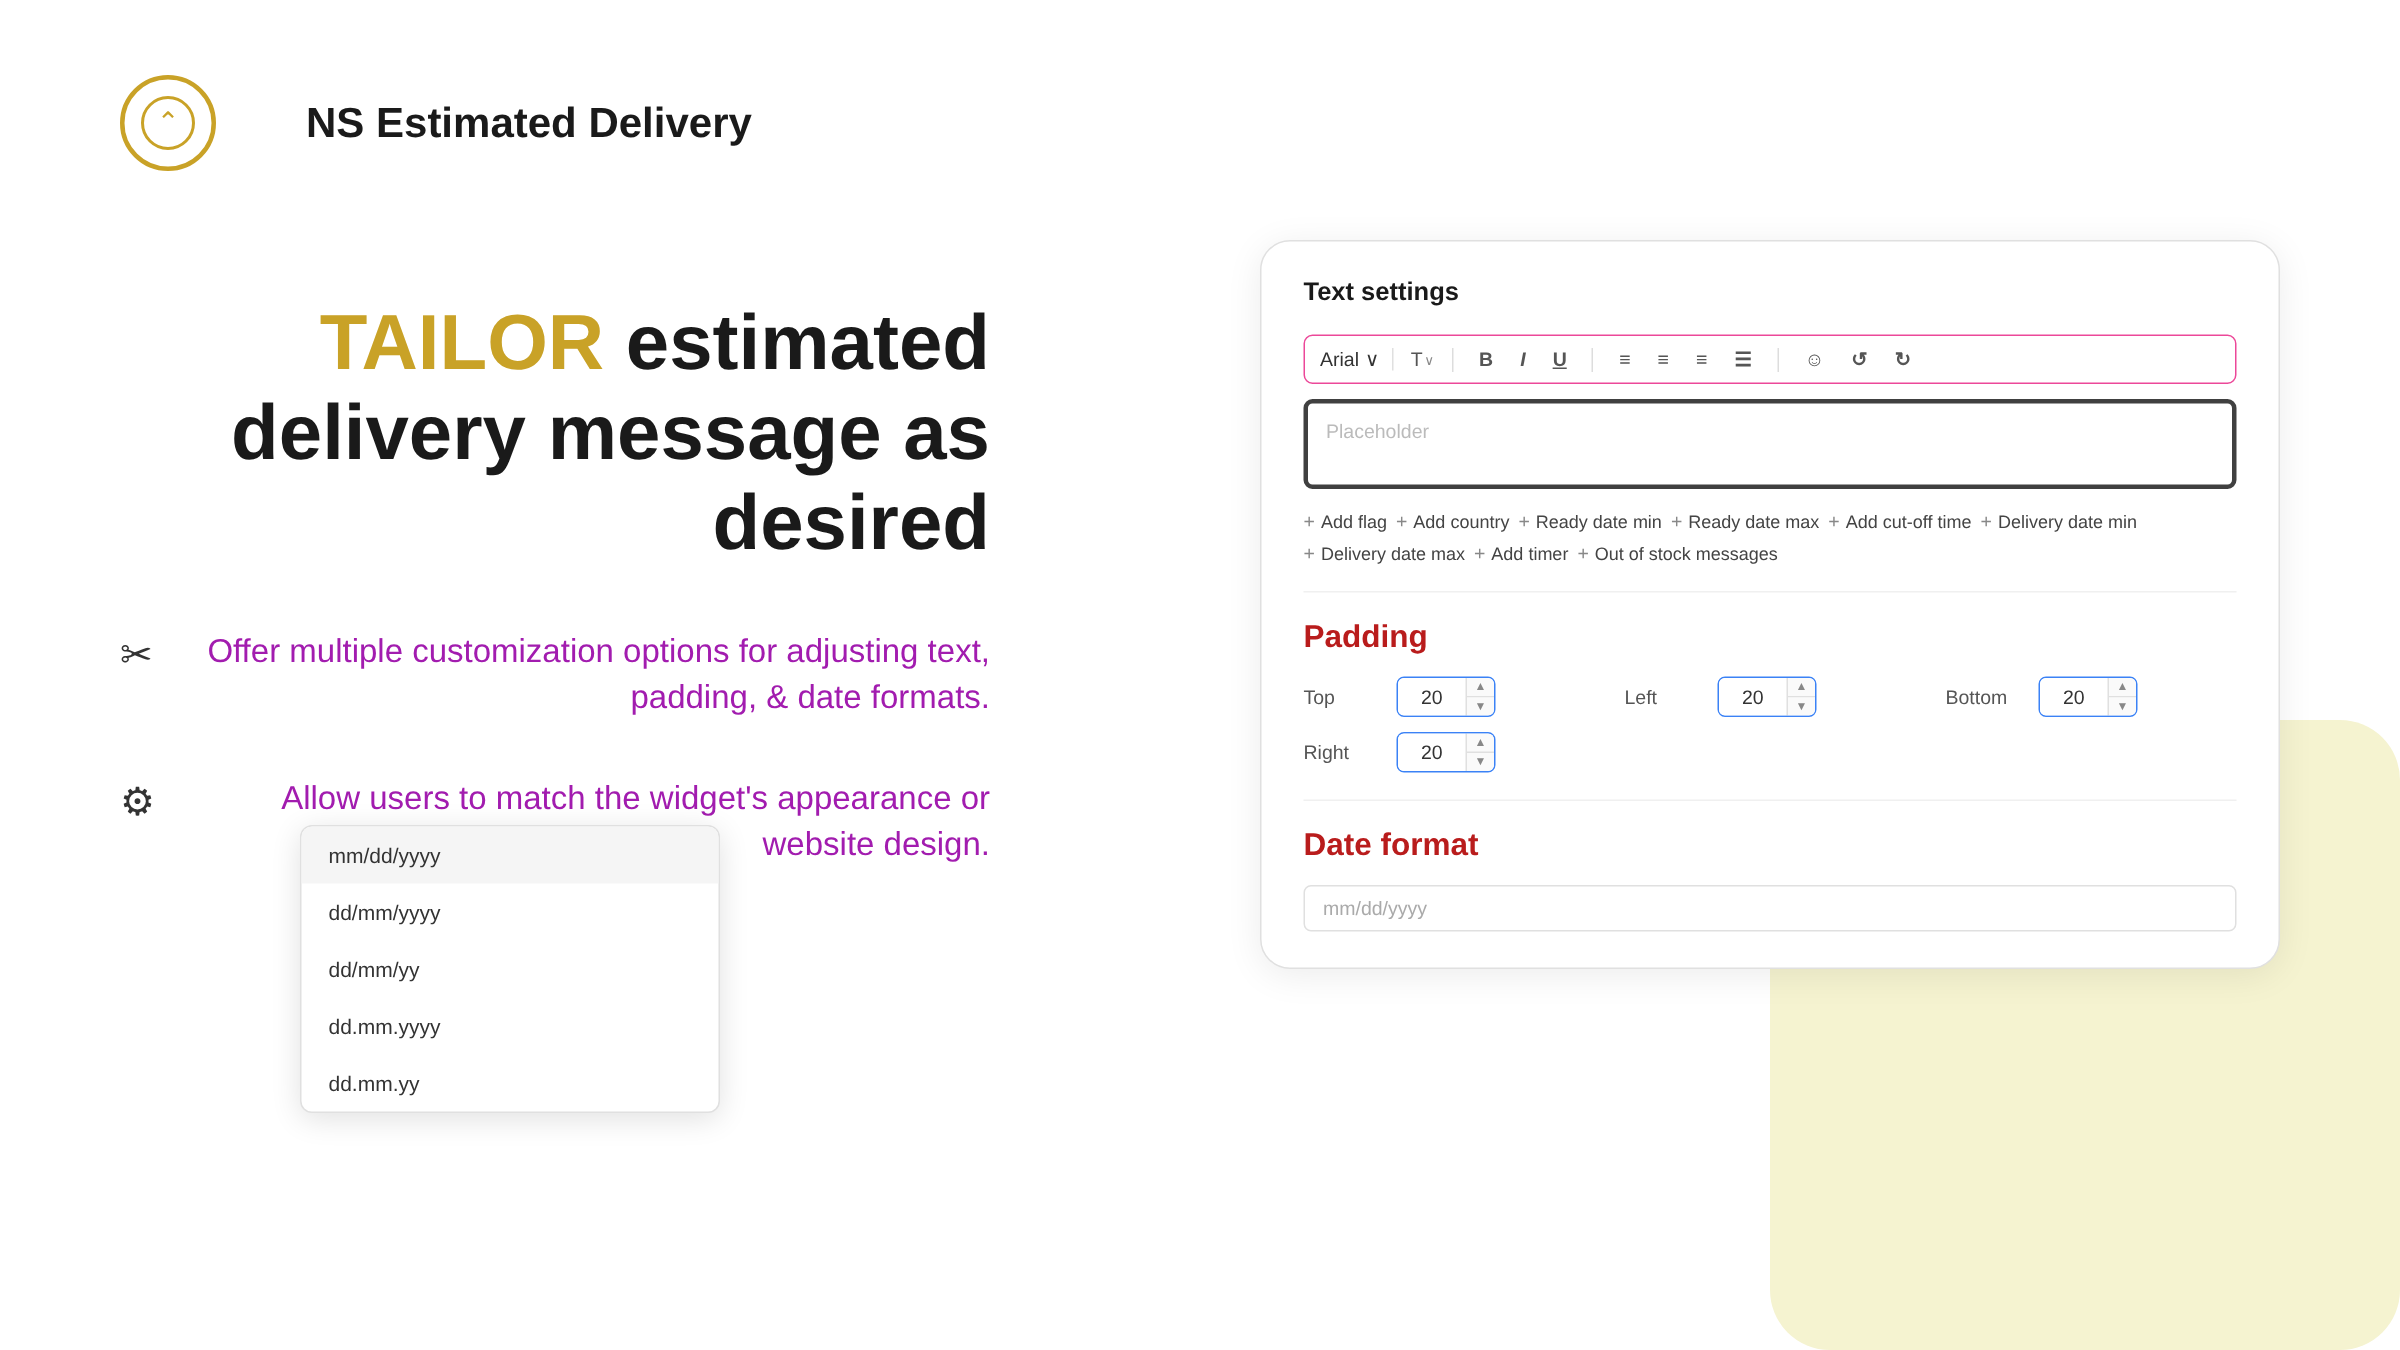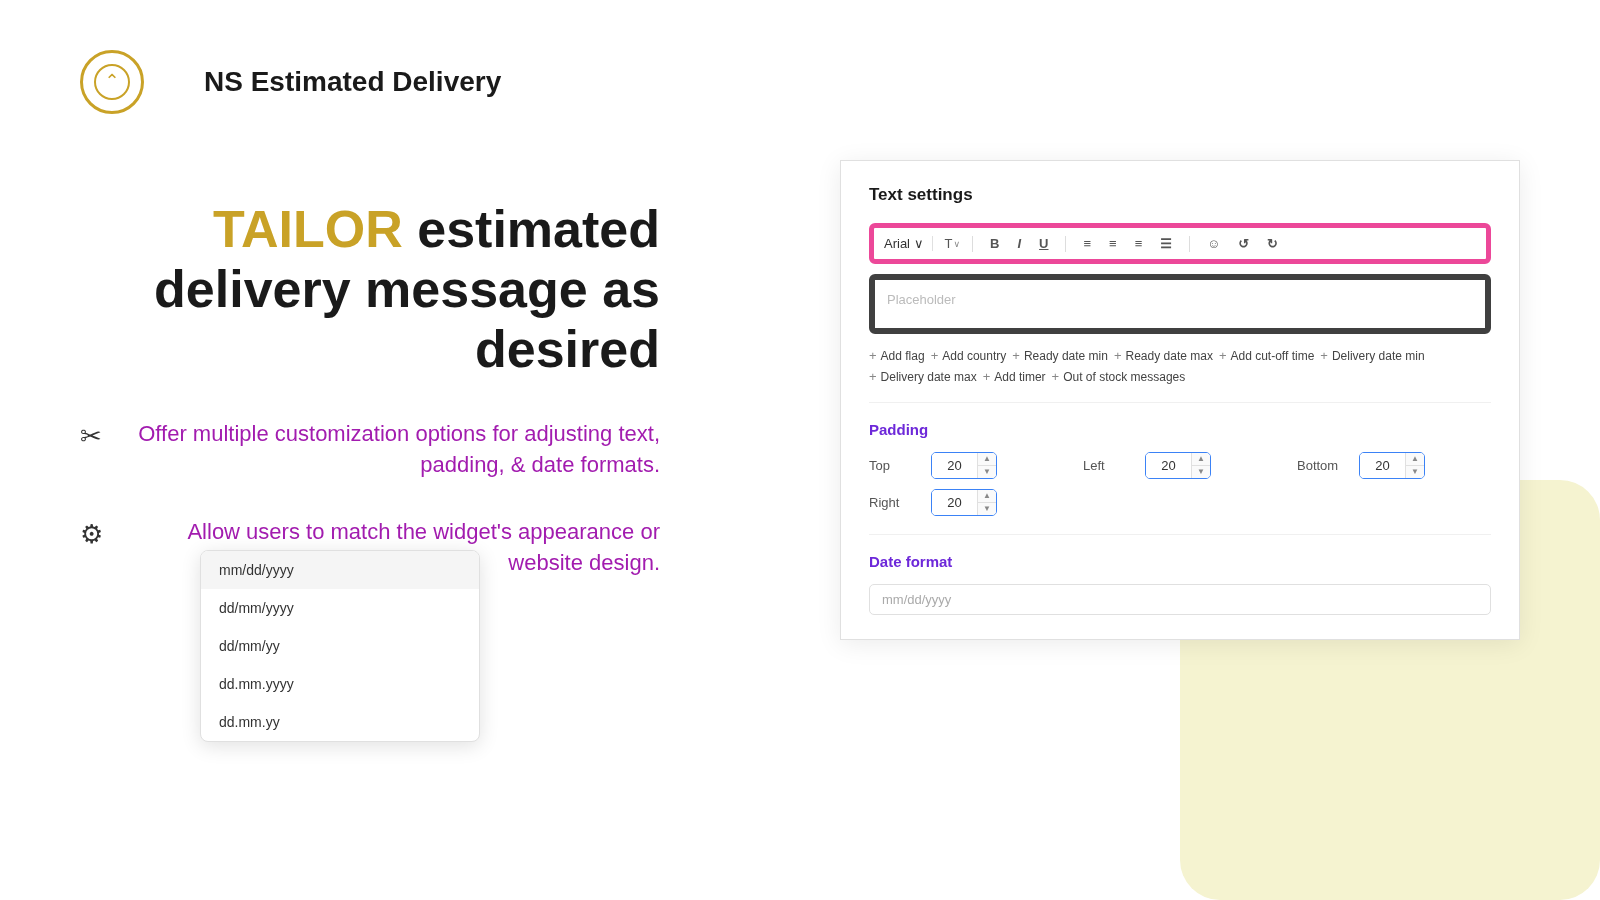--- a/index.html
+++ b/index.html
@@ -129,7 +129,7 @@
     .settings-card {
       background: #fff;
       border: 1px solid #e0e0e0;
-      border-radius: 0;
+      border-radius: 20px;
       padding: 24px 28px;
       box-shadow: 0 4px 24px rgba(0,0,0,0.08);
       width: 100%;

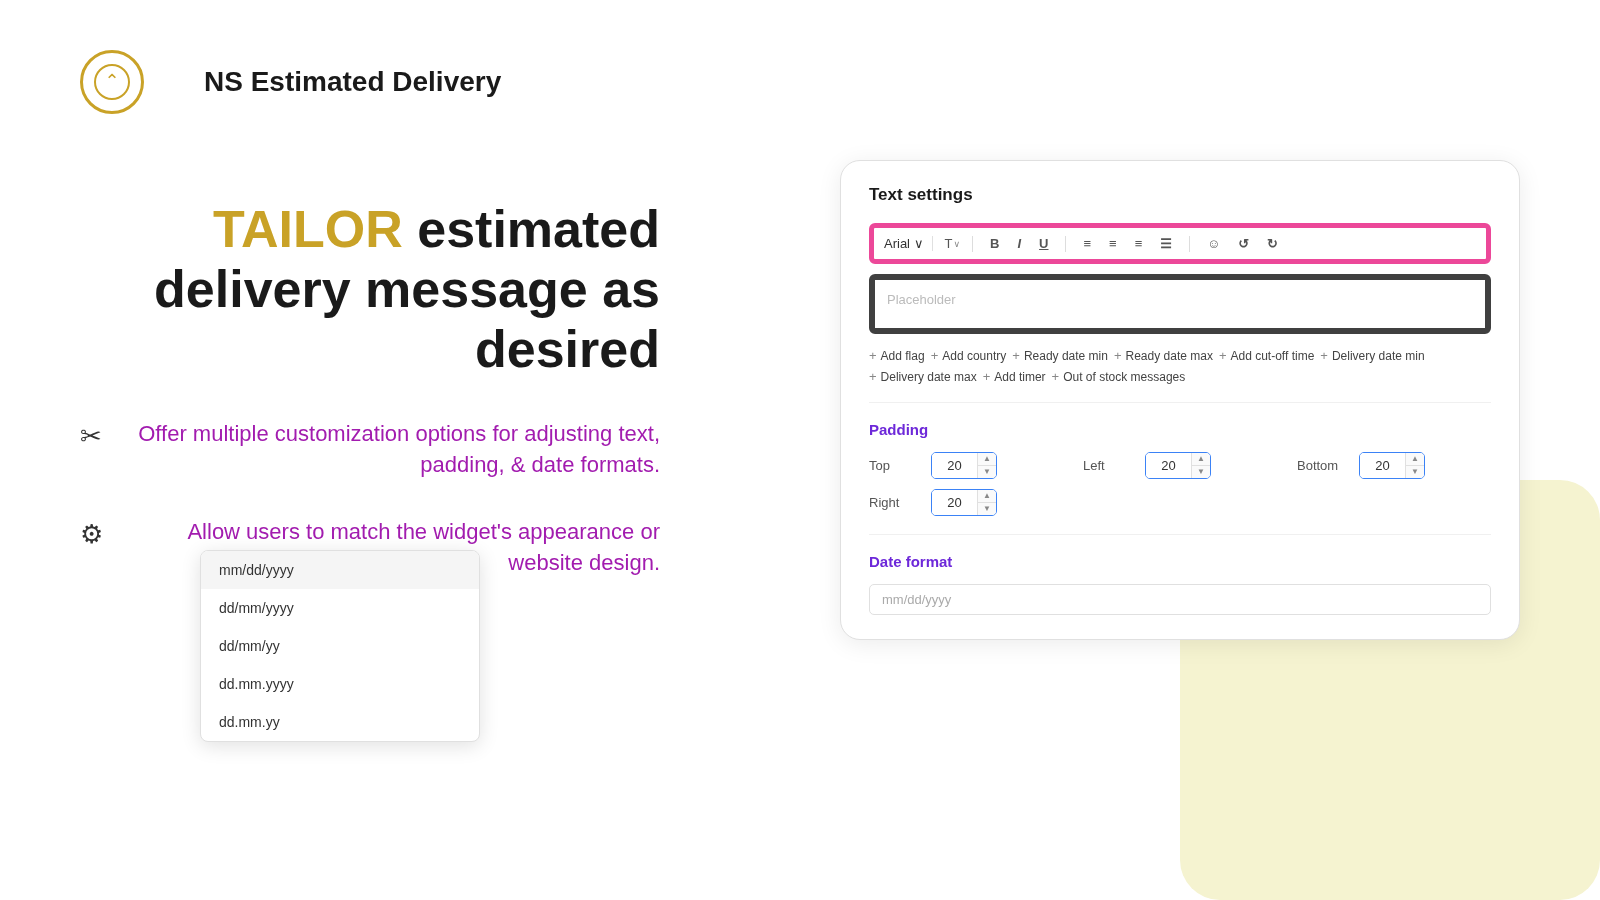--- a/index.html
+++ b/index.html
@@ -147,7 +147,7 @@
       display: flex;
       align-items: center;
       gap: 8px;
-      border: 5px solid #ec4899;
+      border: 1px solid #ec4899;
       border-radius: 6px;
       padding: 6px 10px;
       margin-bottom: 10px;

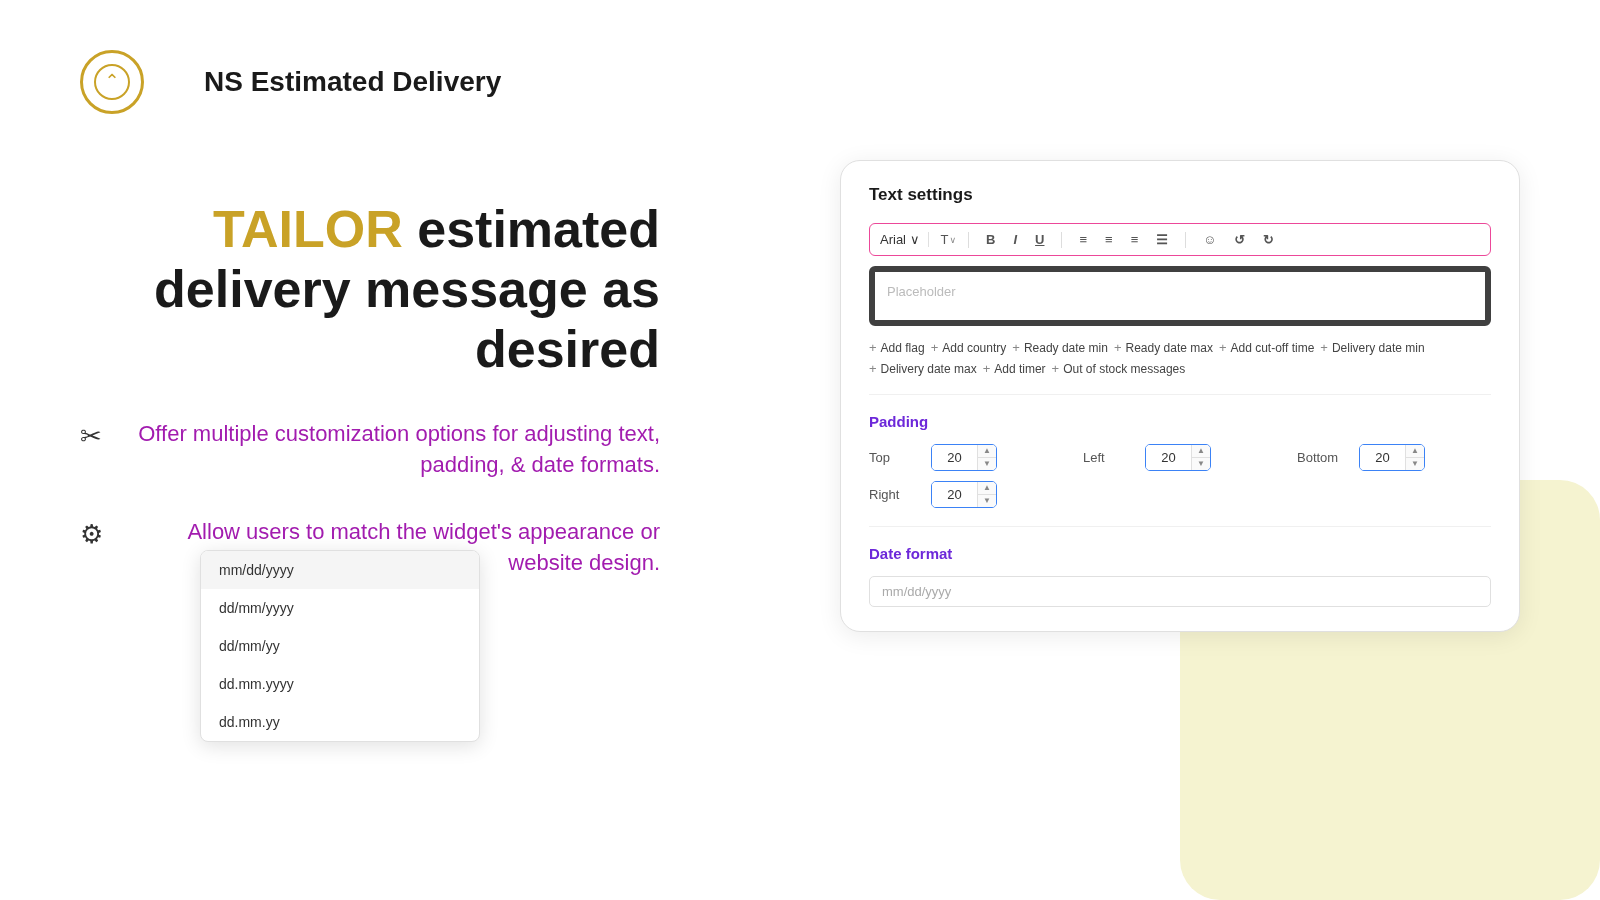--- a/index.html
+++ b/index.html
@@ -187,7 +187,7 @@
 
     
     .text-area {
-      border: 6px solid #404040;
+      border: 3px solid #404040;
       border-radius: 6px;
       padding: 10px 12px;
       min-height: 60px;

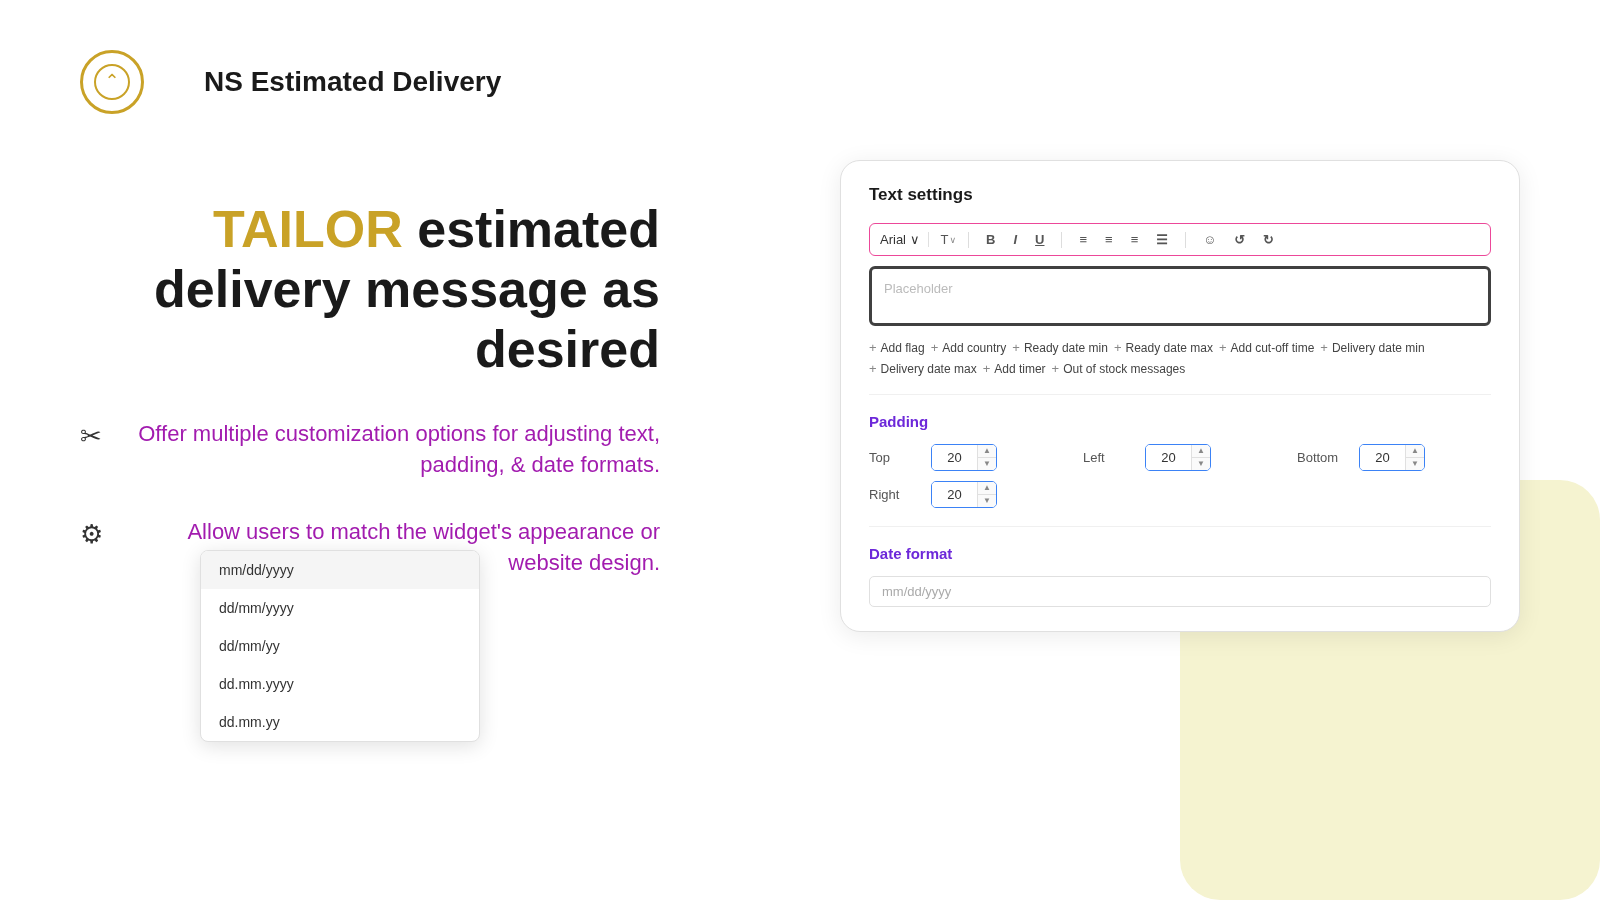--- a/index.html
+++ b/index.html
@@ -232,9 +232,9 @@
 
     
     .section-title {
-      font-size: 15px;
+      font-size: 21px;
       font-weight: 700;
-      color: #6d28d9;
+      color: #b91c1c;
       margin-bottom: 14px;
     }
 

